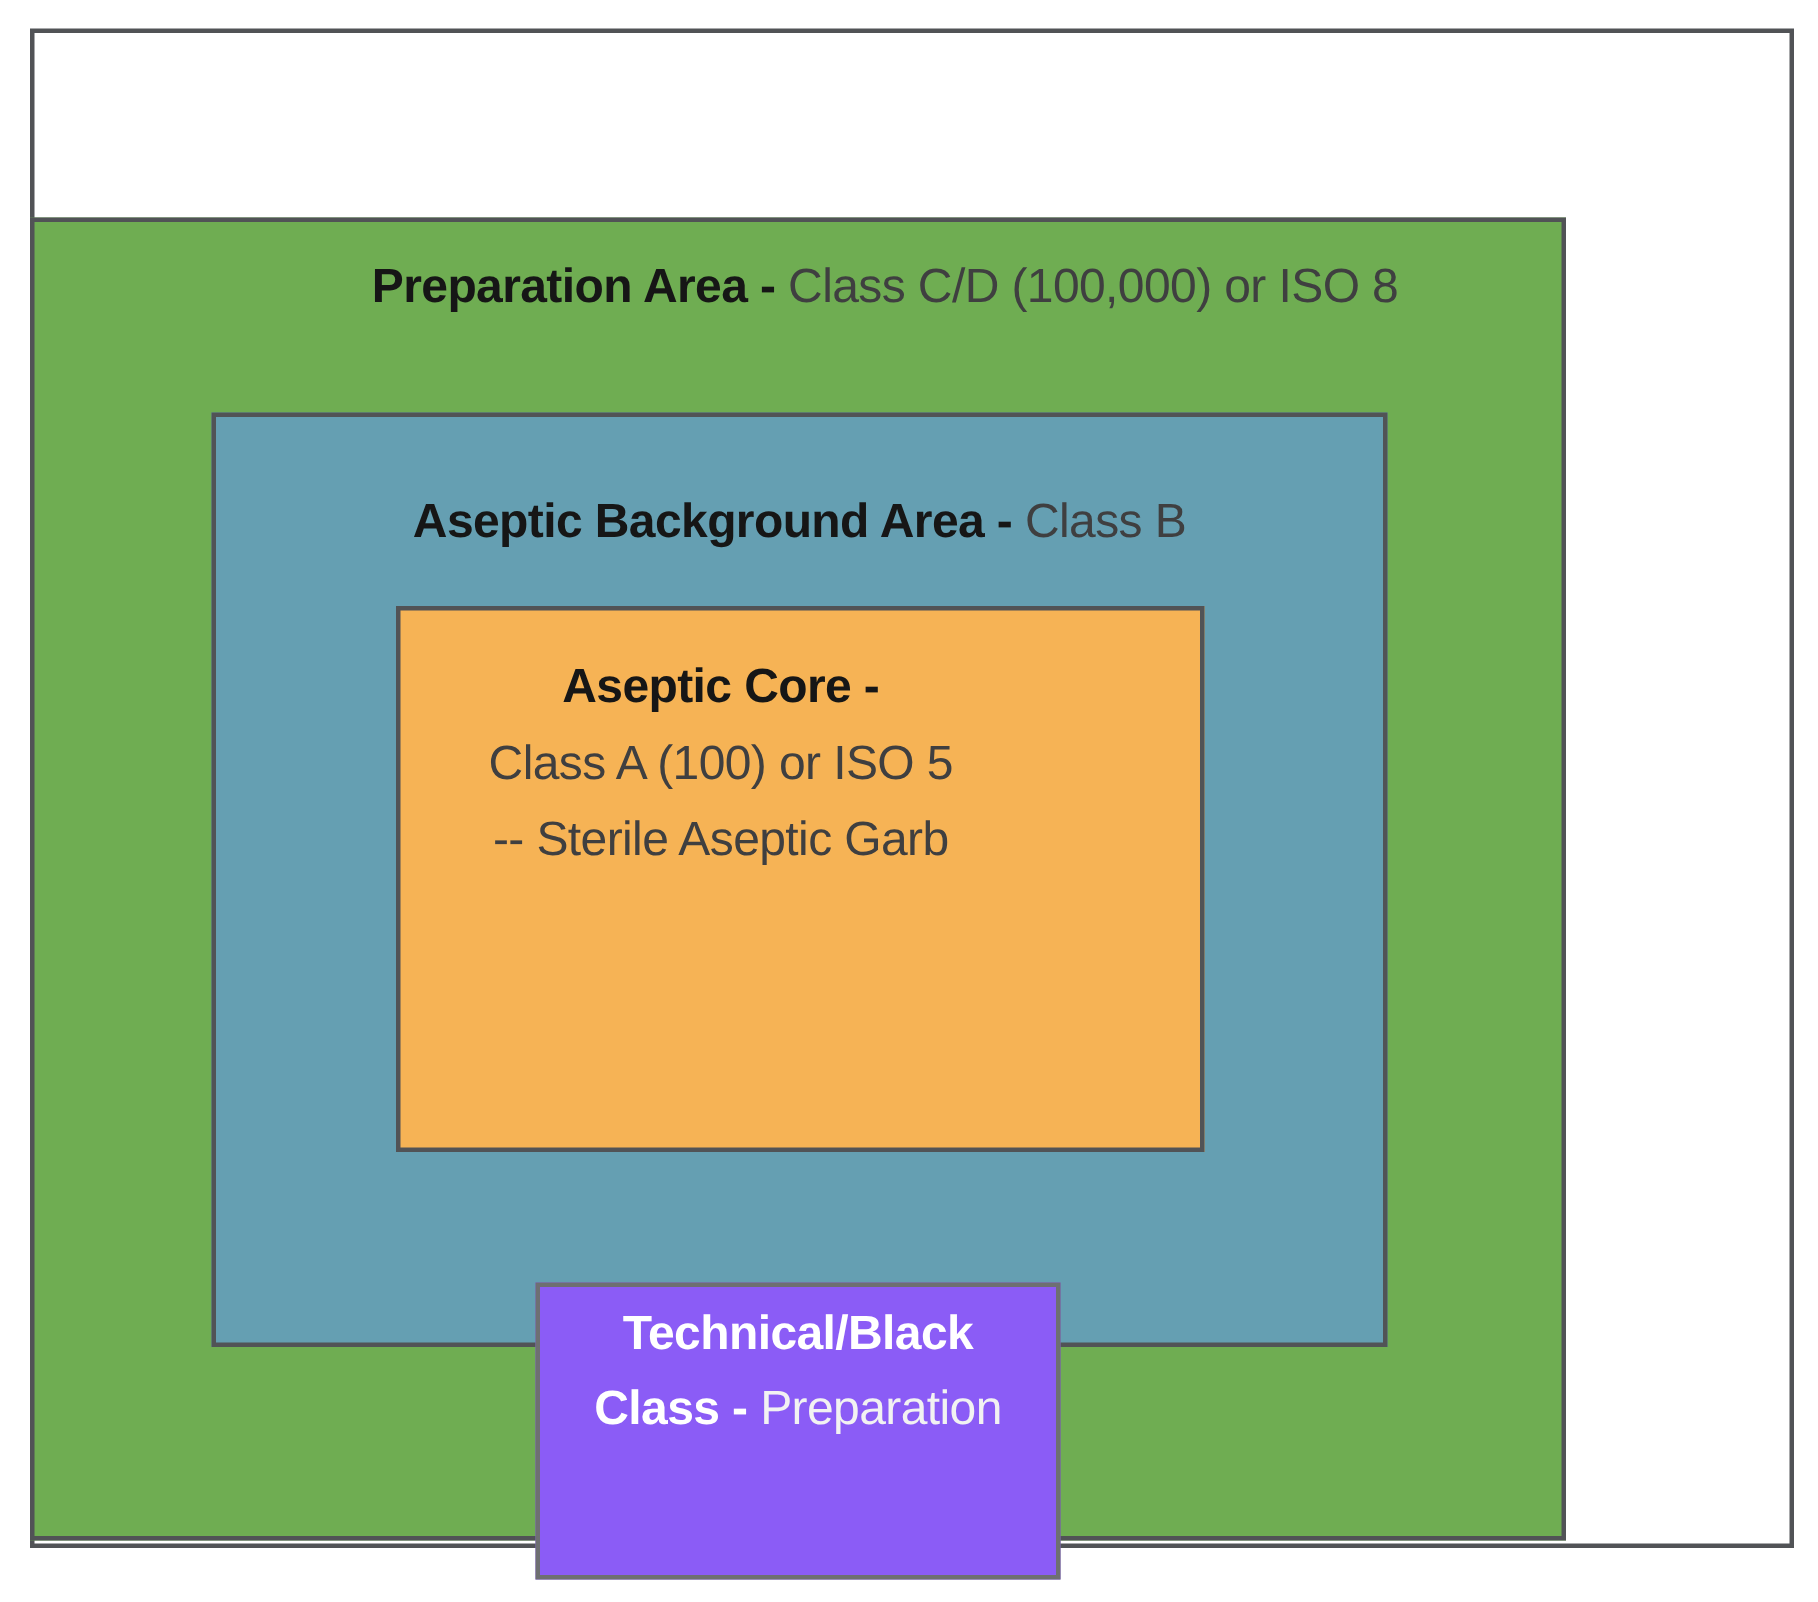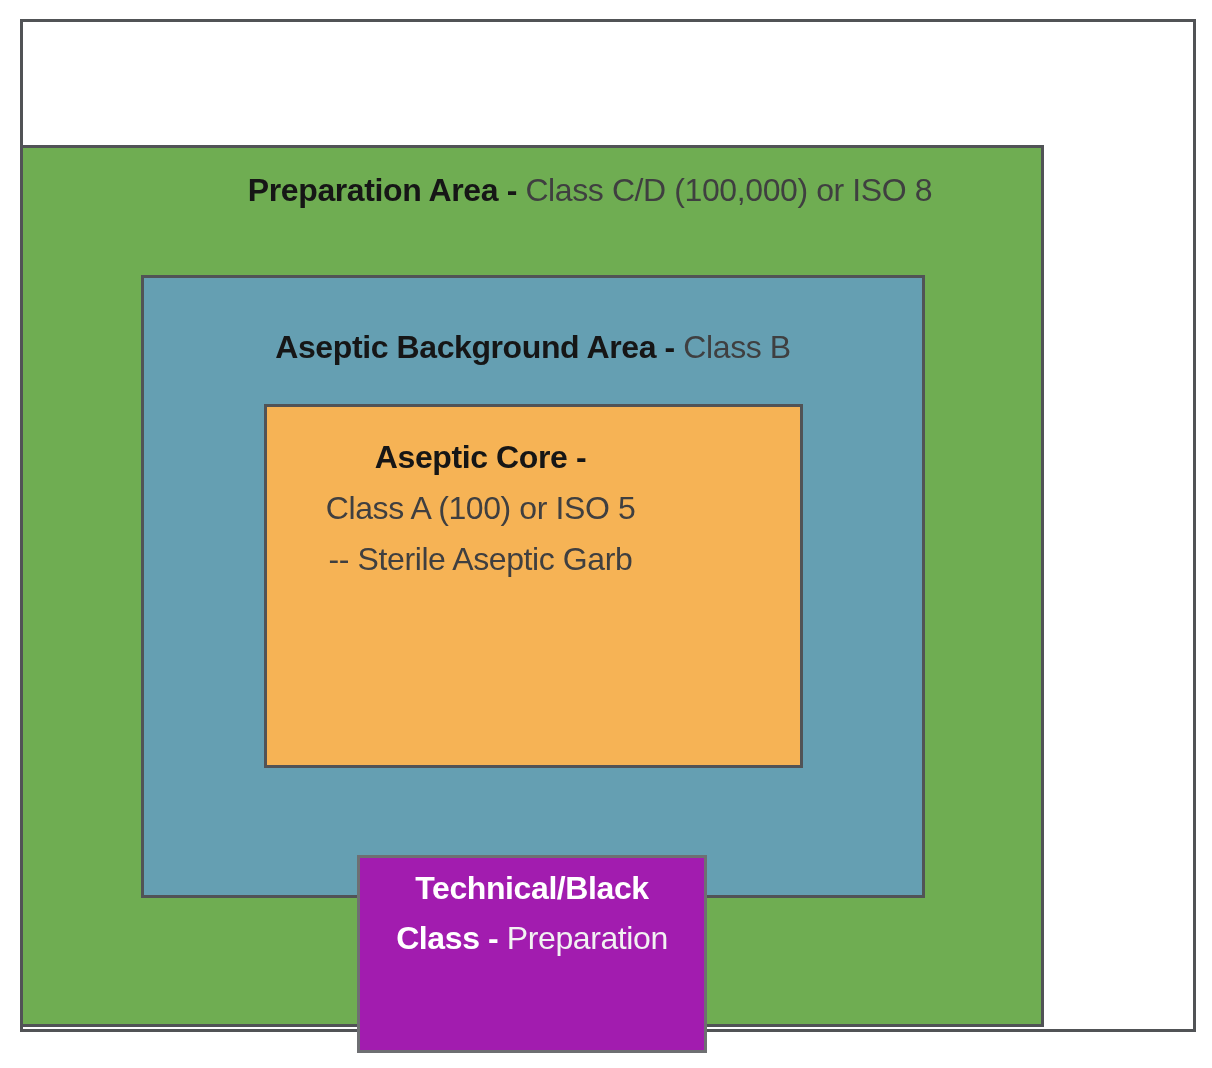--- a/index.html
+++ b/index.html
@@ -80,7 +80,7 @@
     <div>-- Sterile Aseptic Garb</div>
   </div>
 
-  <div class="box" id="dark-box" style="background-color: #a21caf;">
+  <div class="box" id="dark-box" style="background-color: #8b5cf6;">
     <div class="label-inner">
       <div class="b">Technical/Black</div>
       <div>

